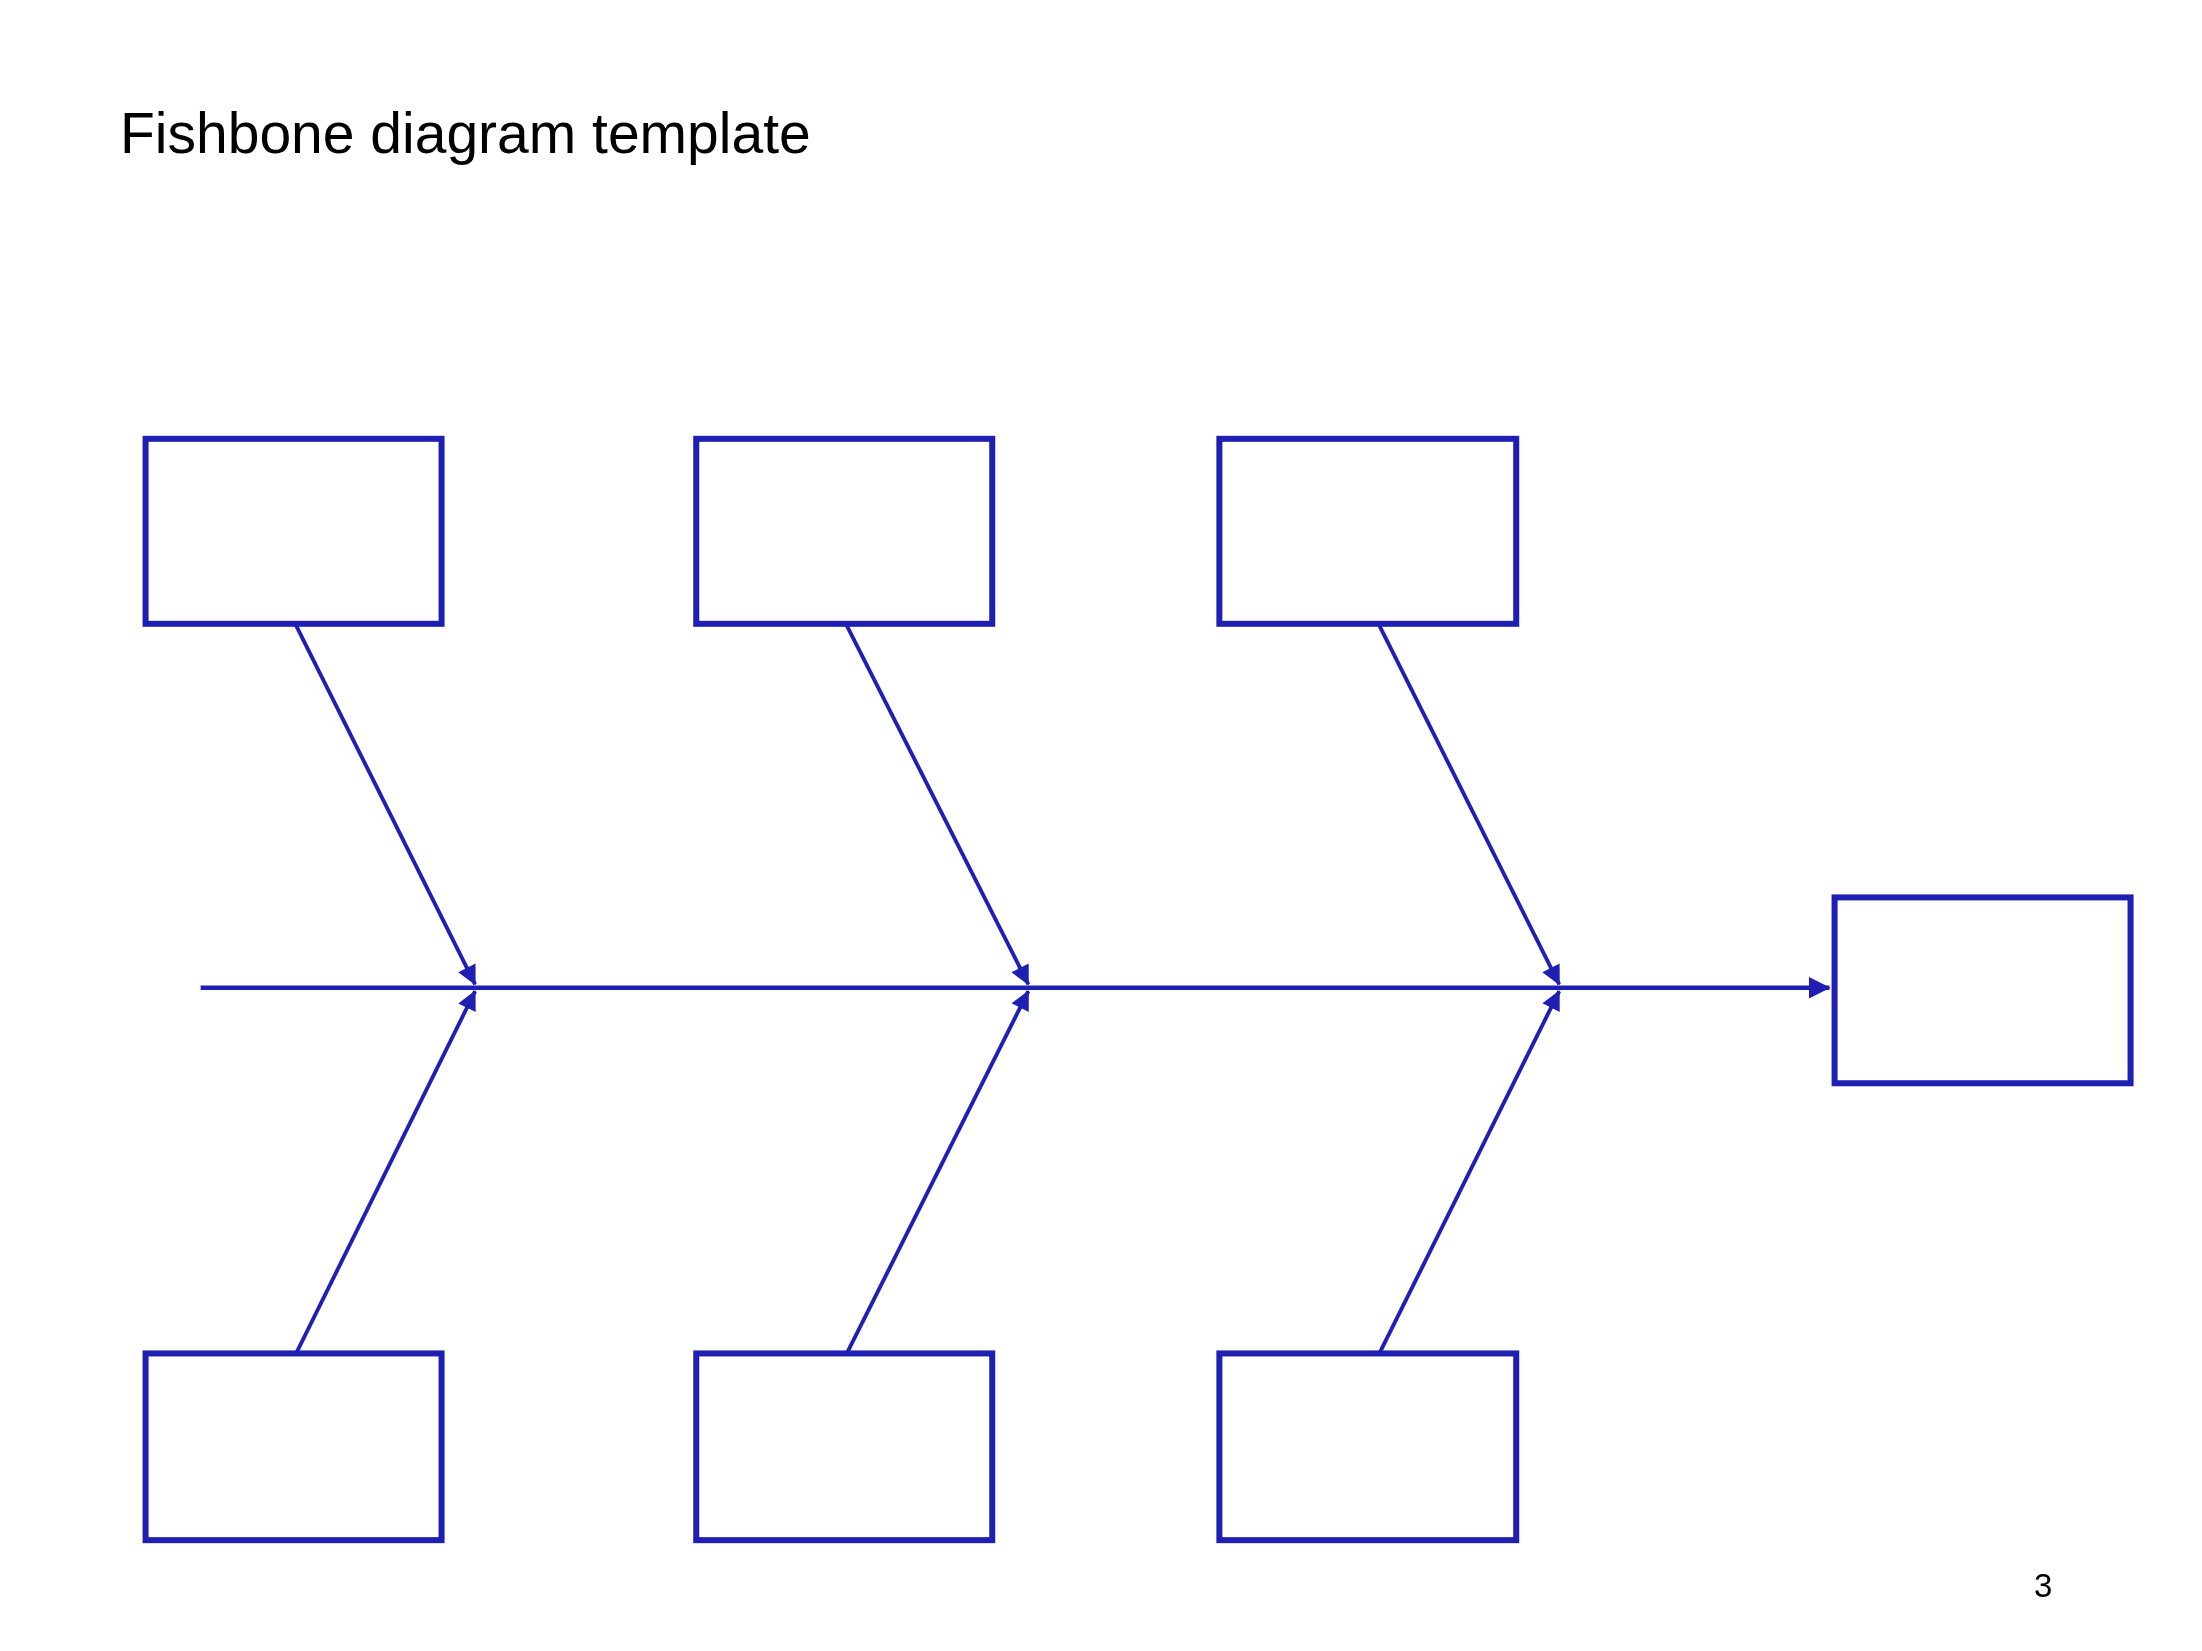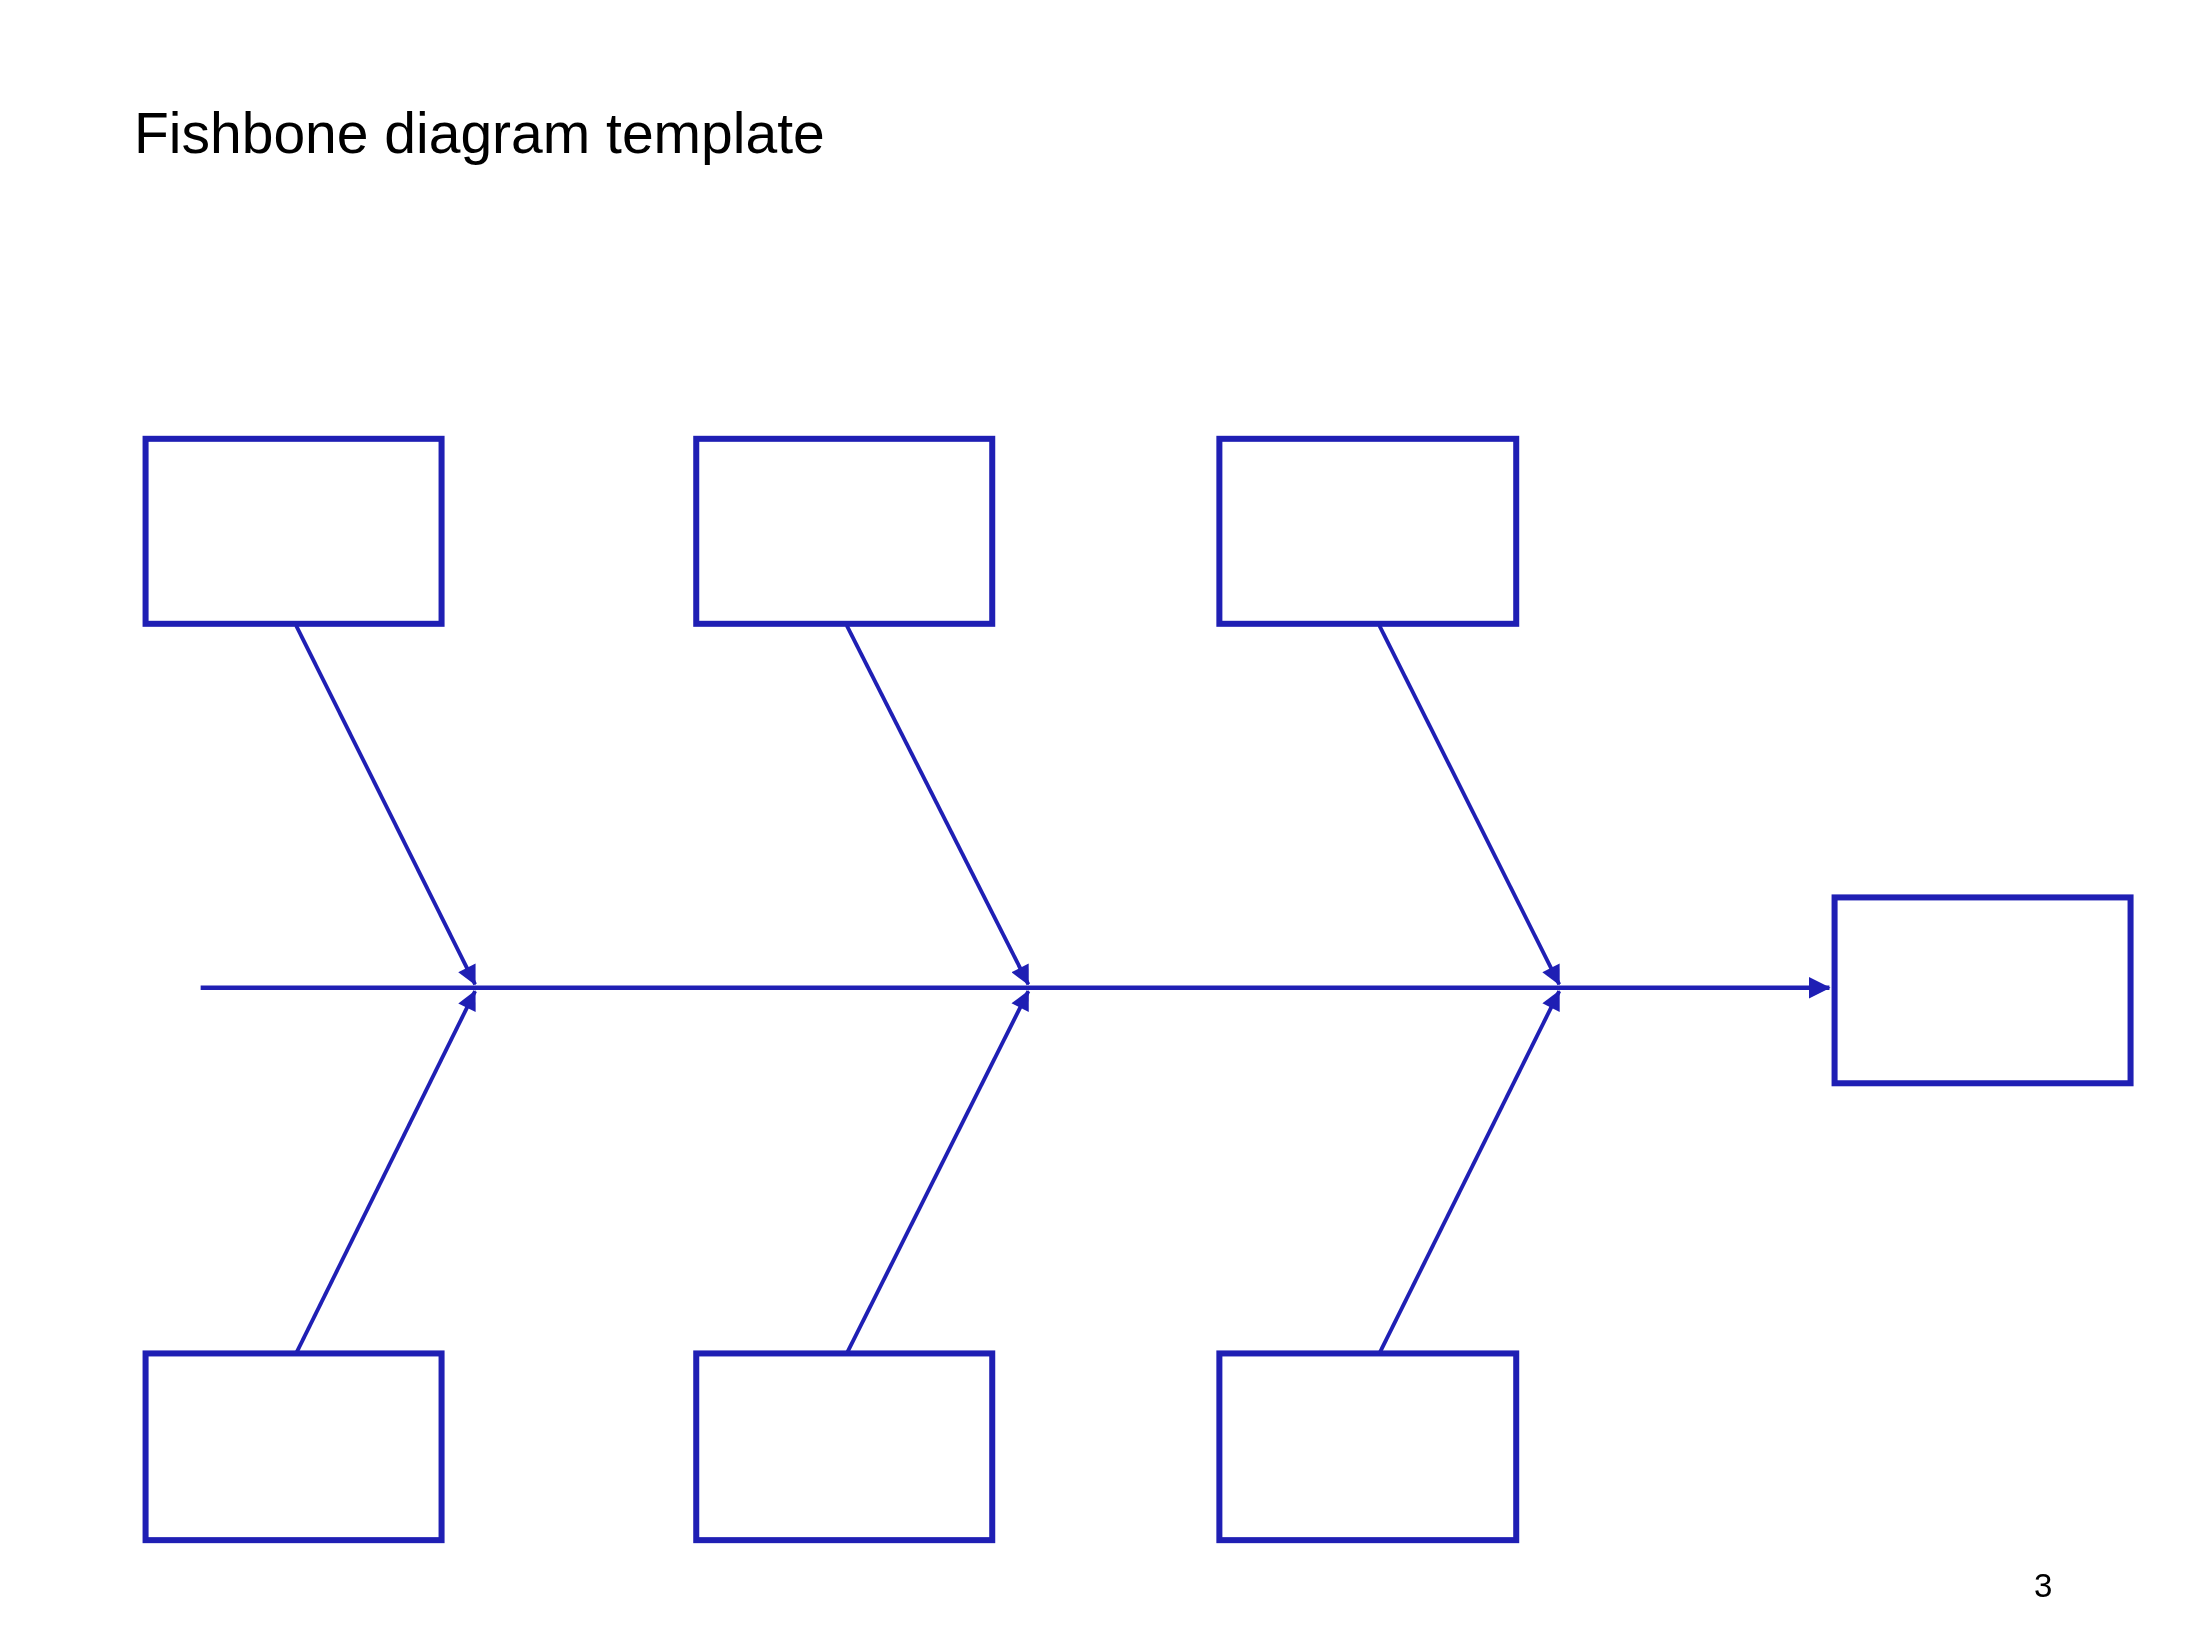--- a/index.html
+++ b/index.html
@@ -17,7 +17,7 @@
   }
   .slide-title {
     position: absolute;
-    left: 134px;
+    left: 120px;
     top: 105px;
     font-size: 57px;
     line-height: 1;

